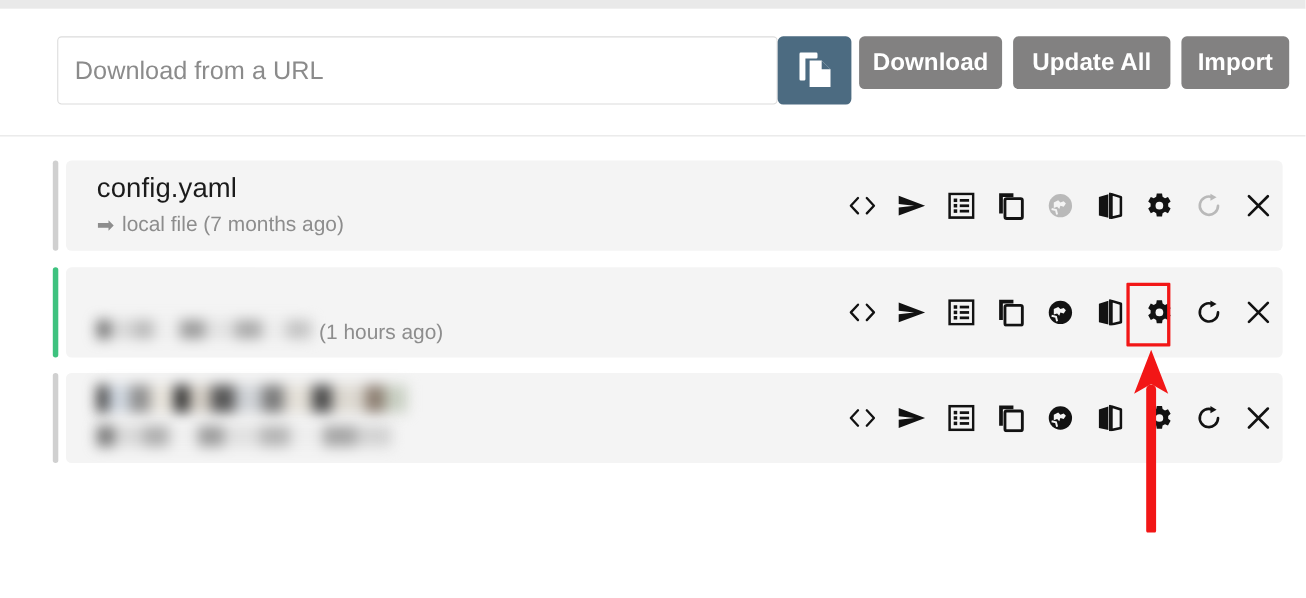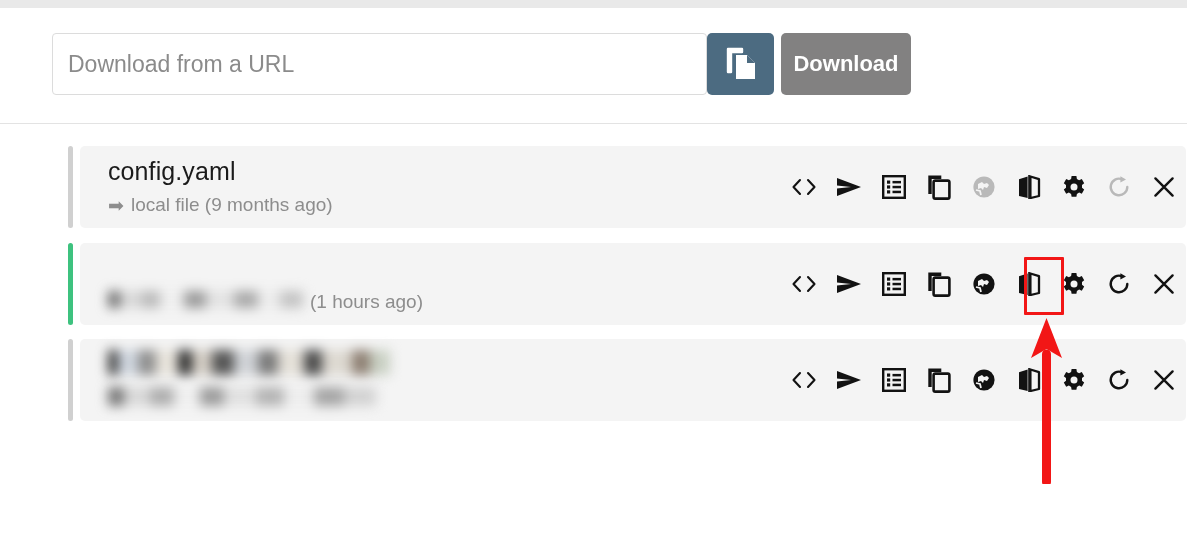--- a/index.html
+++ b/index.html
@@ -54,7 +54,7 @@
 
   .gbtn {
     position: absolute; top: 25px;
-    height: 62px;
+    height: 48px;
     background: #828181;
     border: none; border-radius: 5px;
     color: #ffffff;

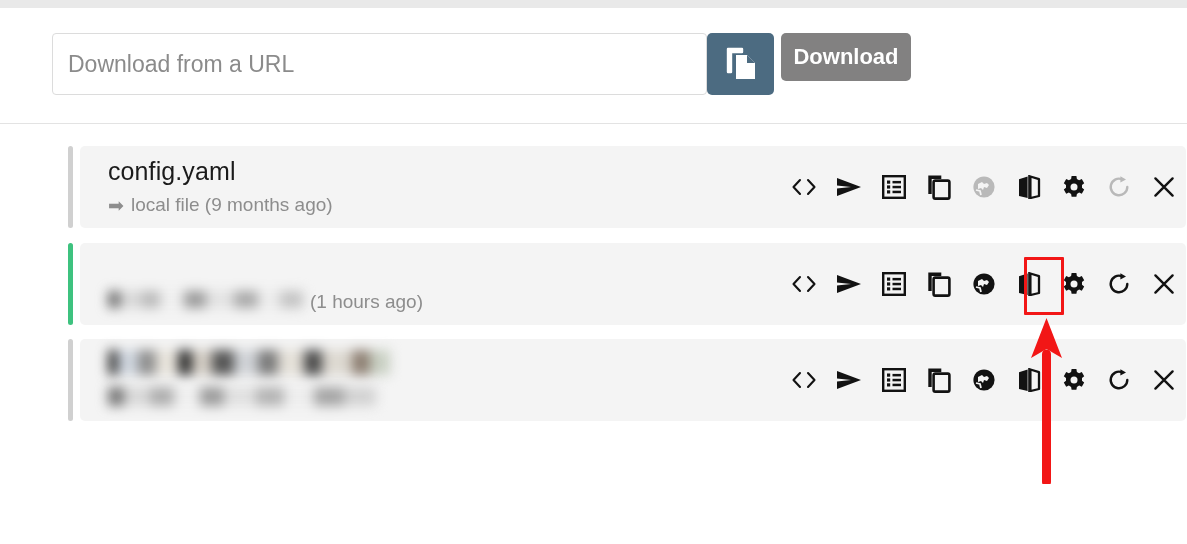--- a/index.html
+++ b/index.html
@@ -161,6 +161,7 @@
     </button>
 
     <button class="gbtn btn-download">Download</button>
+    <button class="gbtn btn-update">Update All</button>
   </div>
 
   <div class="list">

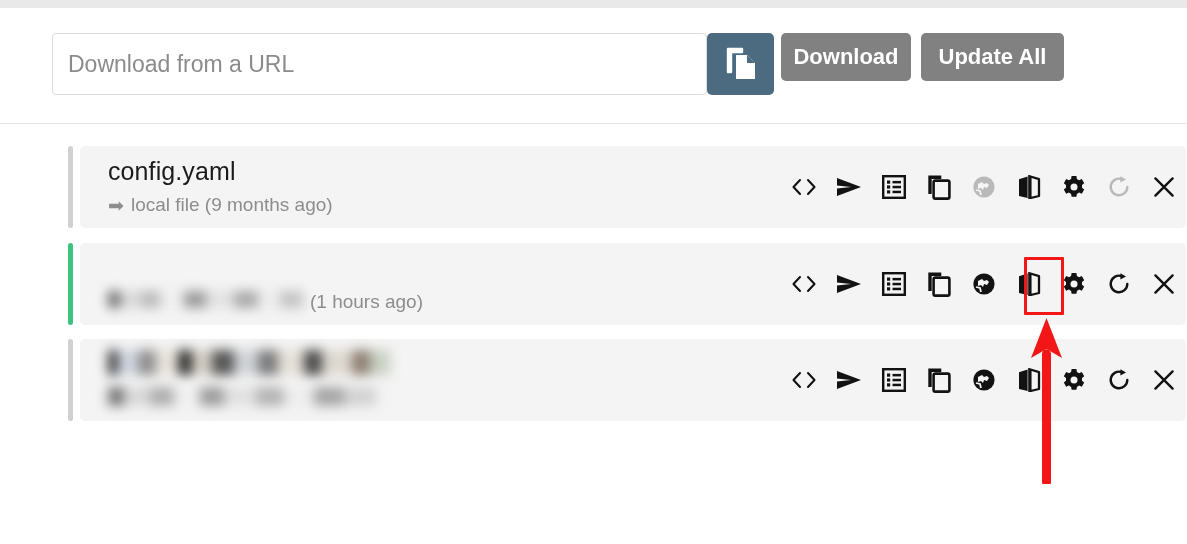--- a/index.html
+++ b/index.html
@@ -162,6 +162,7 @@
 
     <button class="gbtn btn-download">Download</button>
     <button class="gbtn btn-update">Update All</button>
+    <button class="gbtn btn-import">Import</button>
   </div>
 
   <div class="list">

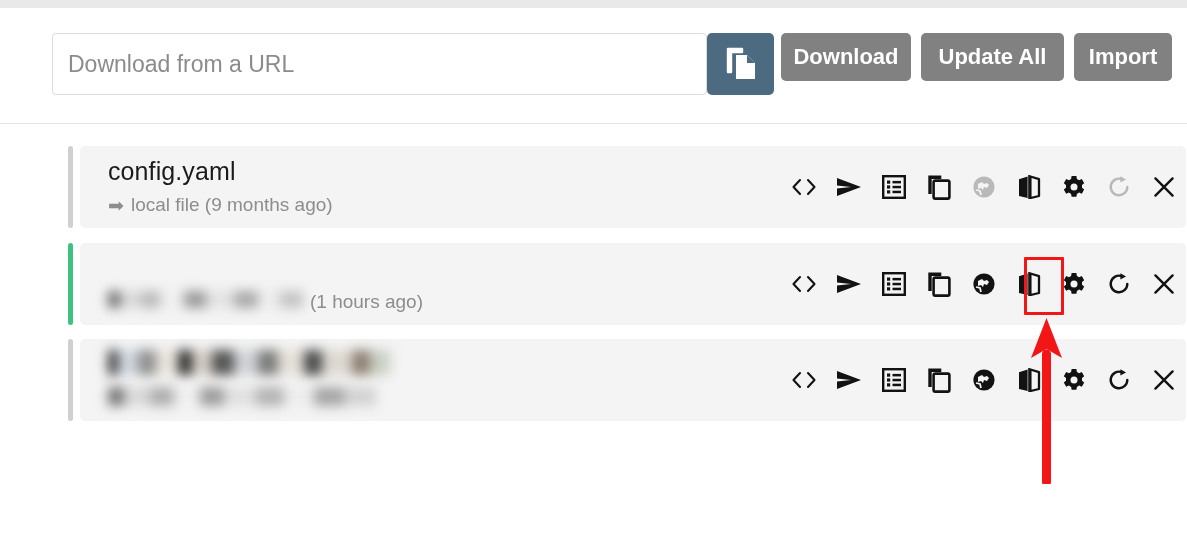--- a/index.html
+++ b/index.html
@@ -74,7 +74,7 @@
   .list { position: absolute; left: 0; top: 125px; width: 1187px; }
 
   .row-wrap {
-    position: absolute; left: 68px;
+    position: absolute; left: 48px;
     width: 1118px; height: 82px; padding-left: 48px;
   }
   .row-accent {

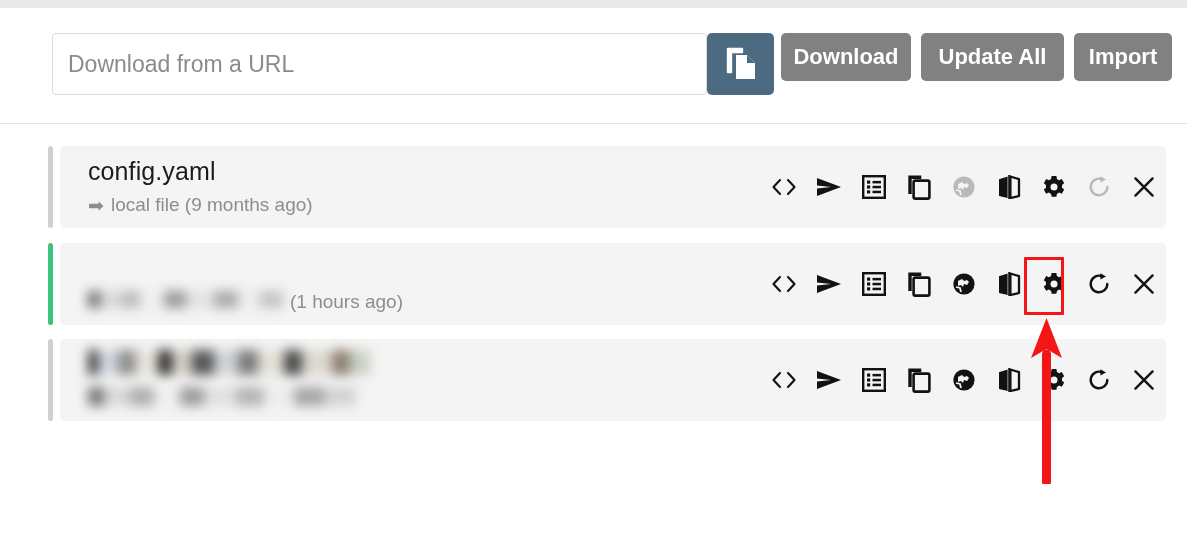--- a/index.html
+++ b/index.html
@@ -173,7 +173,7 @@
         <div class="row-title">config.yaml</div>
         <div class="row-sub">
           <span class="sub-arrow">➡</span>
-          <span>local file (9 months ago)</span>
+          <span>local file (7 months ago)</span>
         </div>
 
         <div class="icons">

